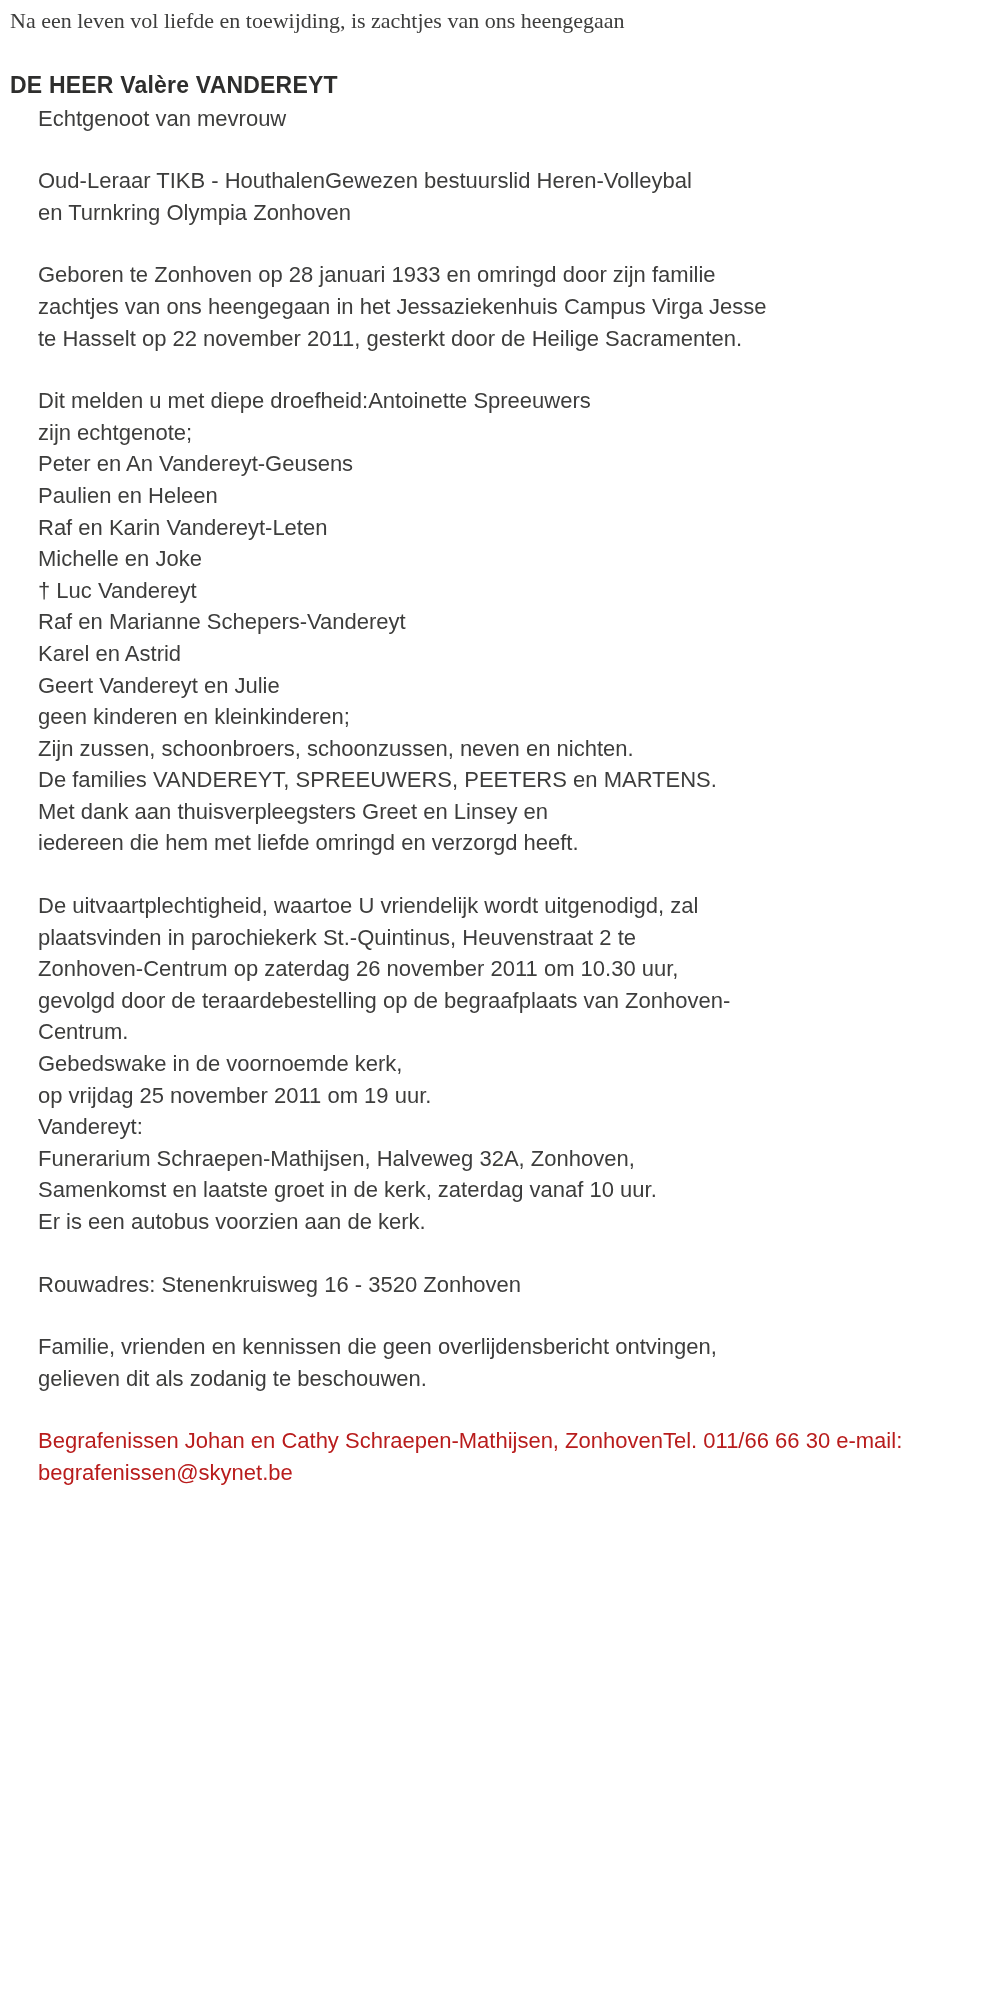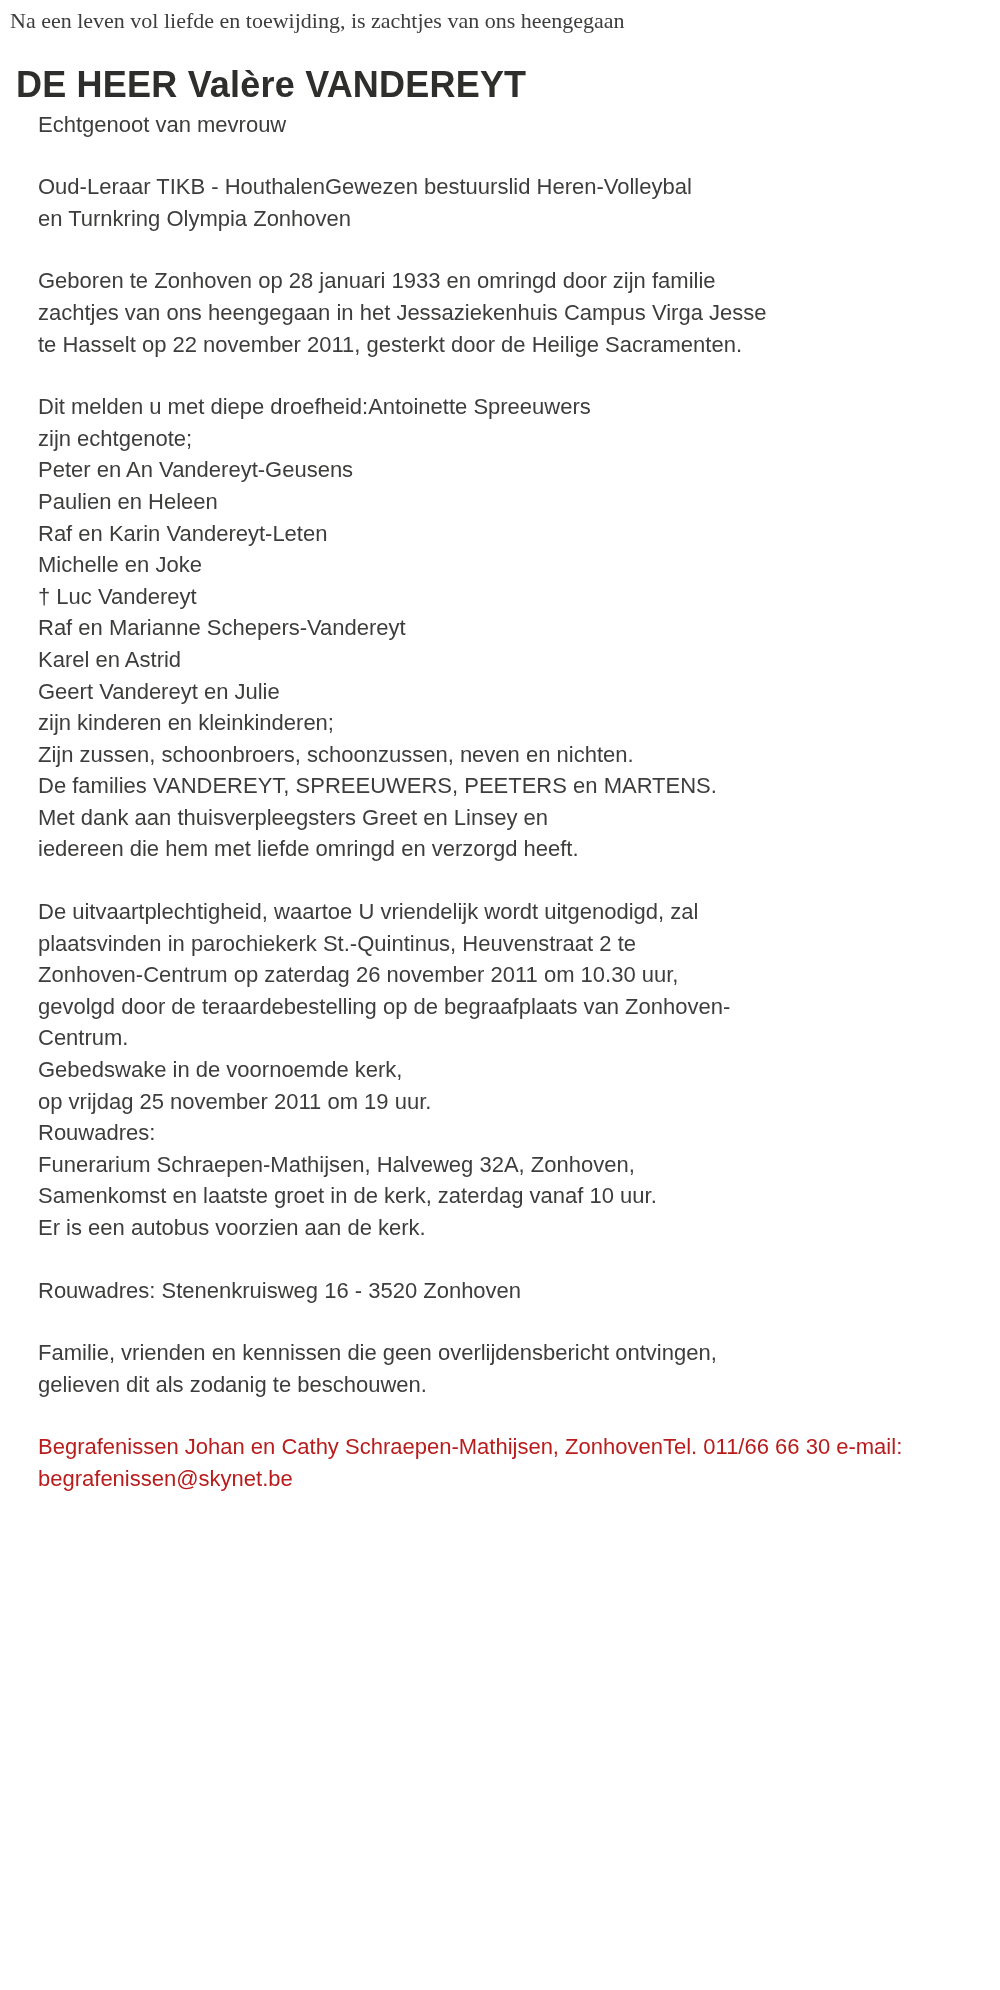--- a/index.html
+++ b/index.html
@@ -16,10 +16,10 @@
   .block { margin: 0 0 31px 0; }
   .line { white-space: pre-wrap; margin-left: 28px; }
   h1.deceased {
-    font-size: 36px;
+    font-size: 23px;
     line-height: 36px;
     font-weight: 700;
-    margin: 6px;
+    margin: 0;
     color: #2e2e2d;
     letter-spacing: 0.2px;
   }

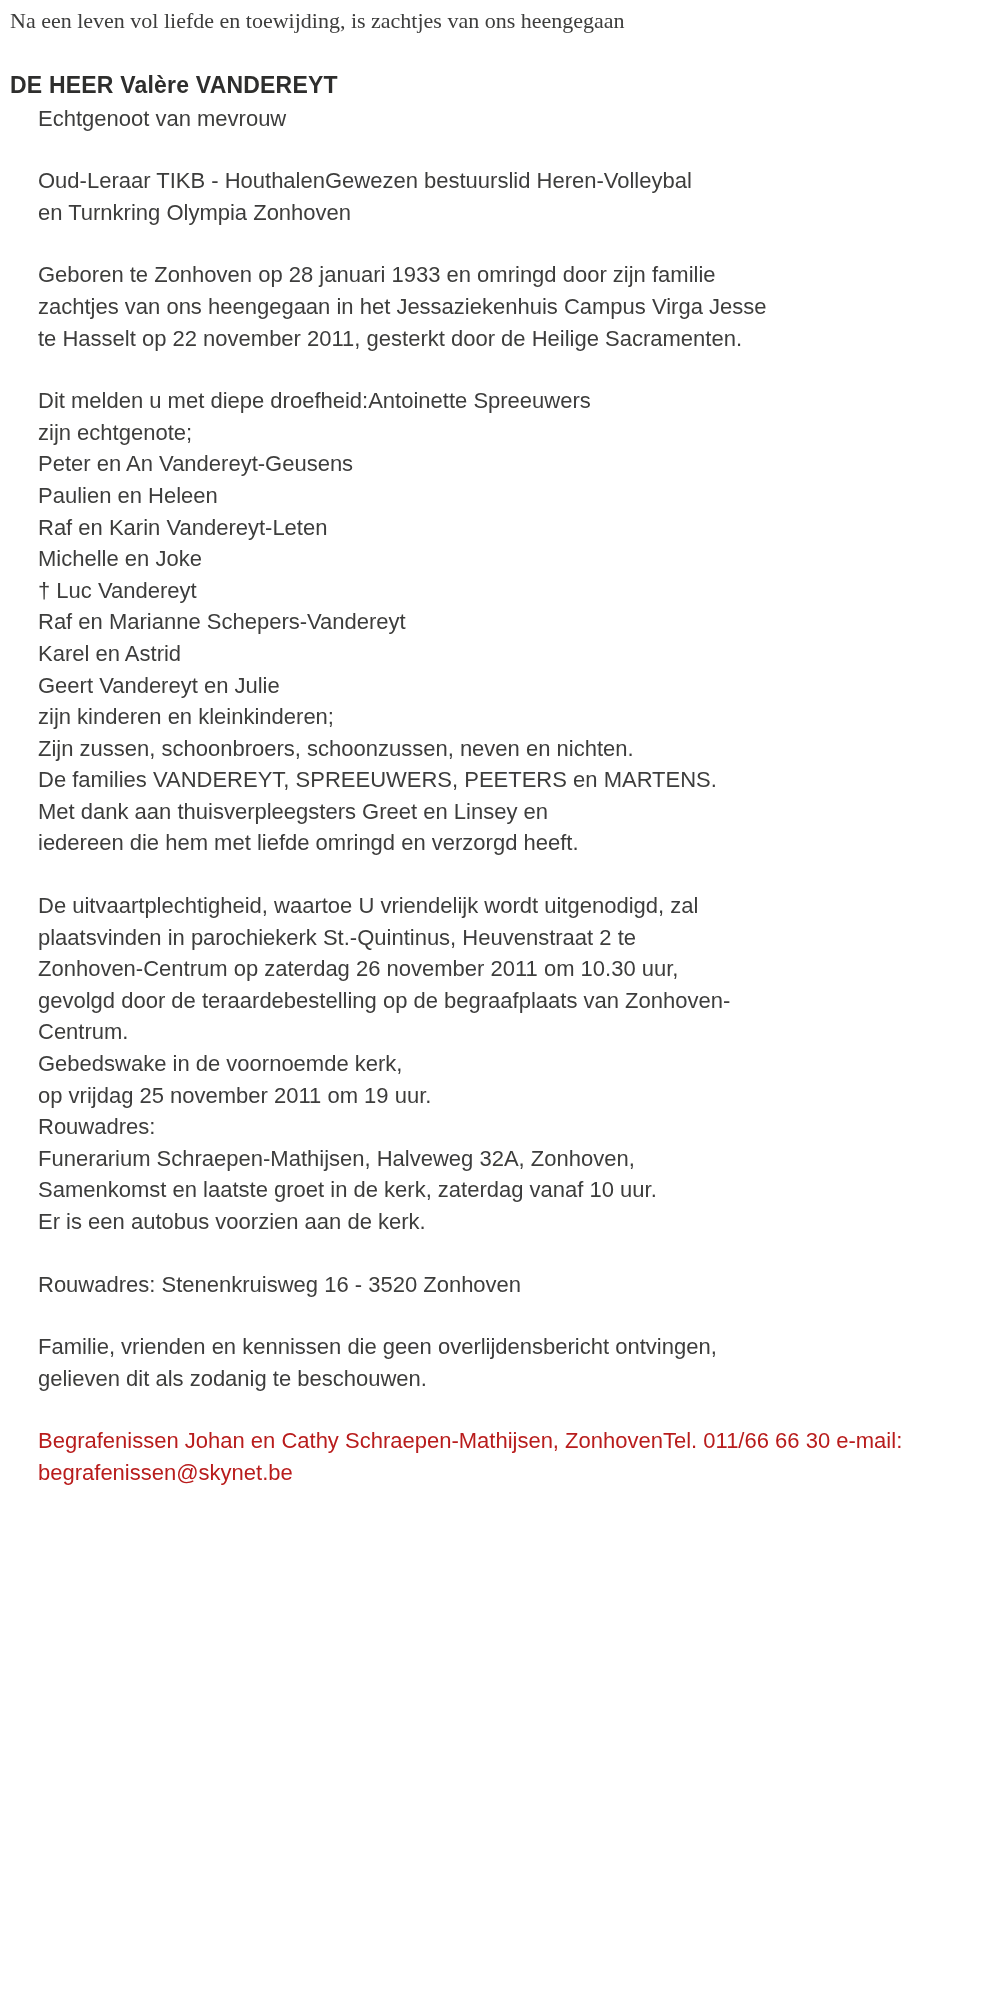--- a/index.html
+++ b/index.html
@@ -66,7 +66,7 @@
       <div class="line">Raf en Marianne Schepers-Vandereyt</div>
       <div class="line">Karel en Astrid</div>
       <div class="line">Geert Vandereyt en Julie</div>
-      <div class="line">zijn kinderen en kleinkinderen;</div>
+      <div class="line">geen kinderen en kleinkinderen;</div>
       <div class="line">Zijn zussen, schoonbroers, schoonzussen, neven en nichten.</div>
       <div class="line">De families VANDEREYT, SPREEUWERS, PEETERS en MARTENS.</div>
       <div class="line">Met dank aan thuisverpleegsters Greet en Linsey en</div>

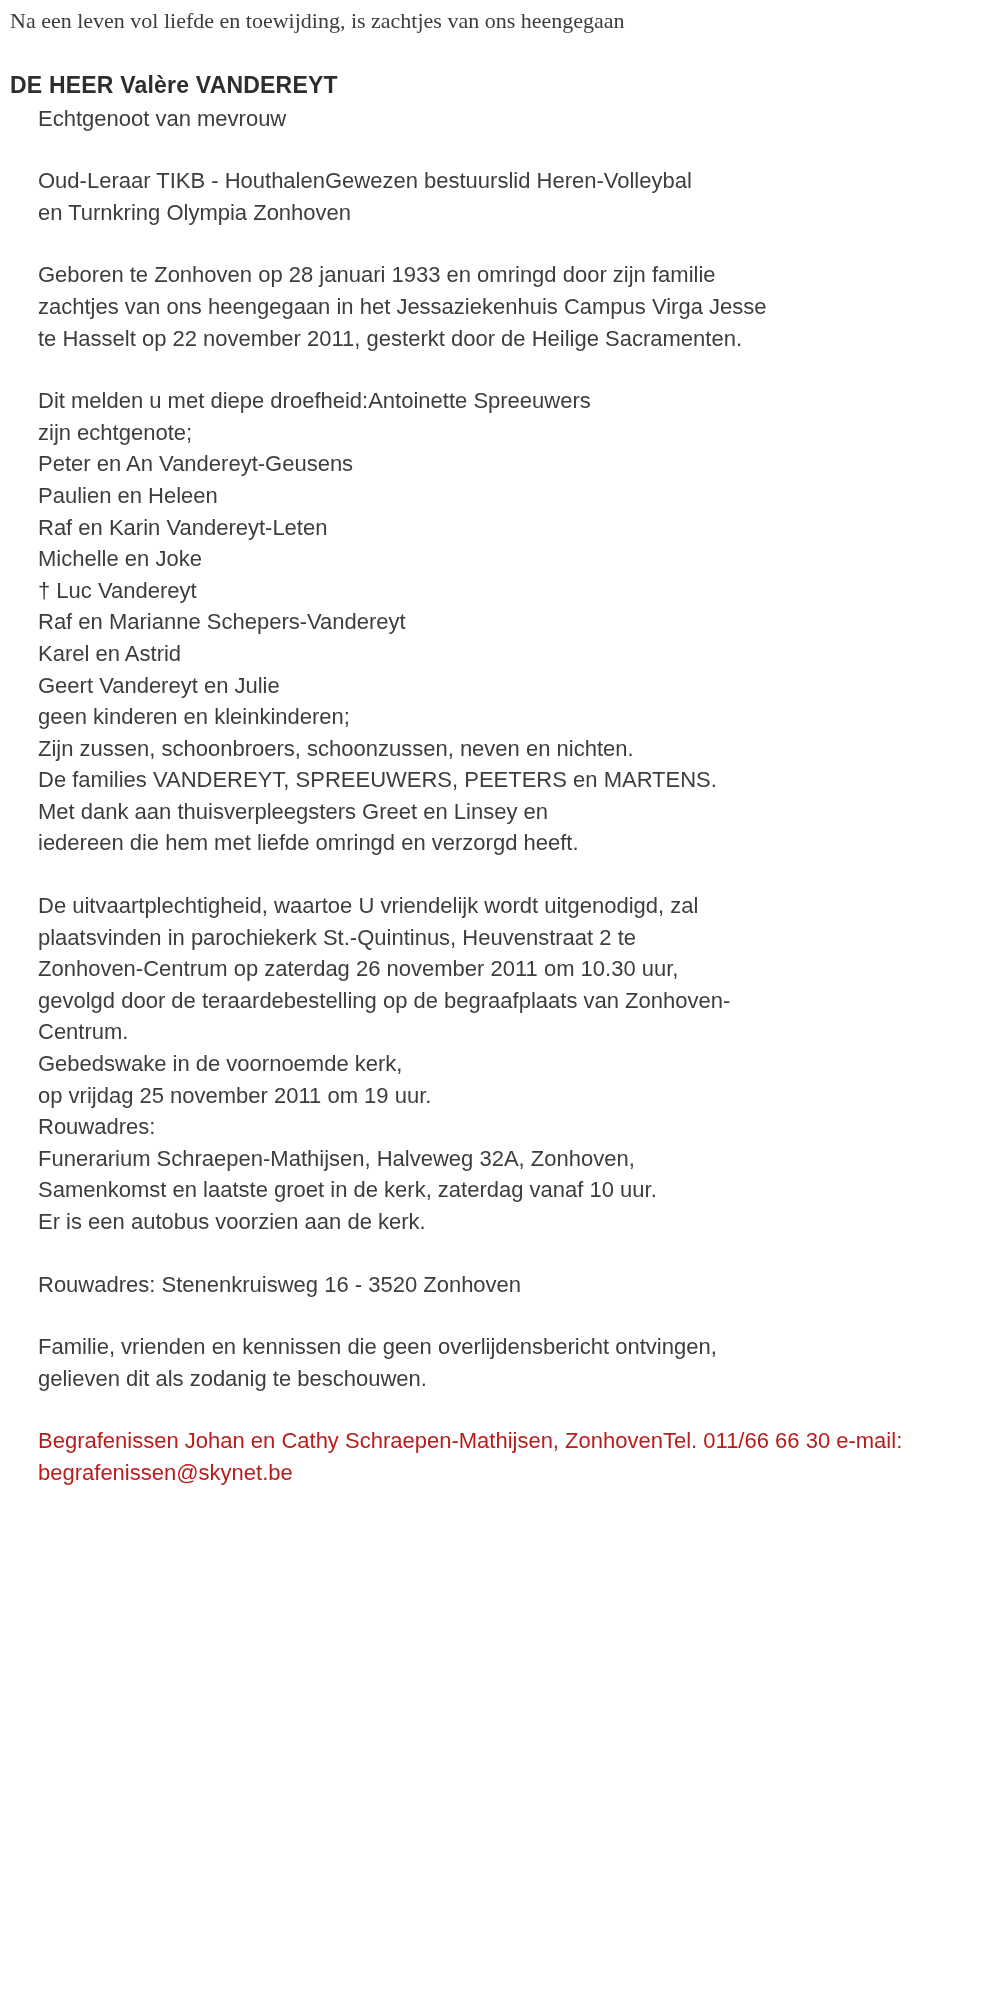--- a/index.html
+++ b/index.html
@@ -82,7 +82,7 @@
       <div class="line">Centrum.</div>
       <div class="line">Gebedswake in de voornoemde kerk,</div>
       <div class="line">op vrijdag 25 november 2011 om 19 uur.</div>
-      <div class="line">Rouwadres:</div>
+      <div class="line">Vandereyt:</div>
       <div class="line">Funerarium Schraepen-Mathijsen, Halveweg 32A, Zonhoven,</div>
       <div class="line">Samenkomst en laatste groet in de kerk, zaterdag vanaf 10 uur.</div>
       <div class="line">Er is een autobus voorzien aan de kerk.</div>

